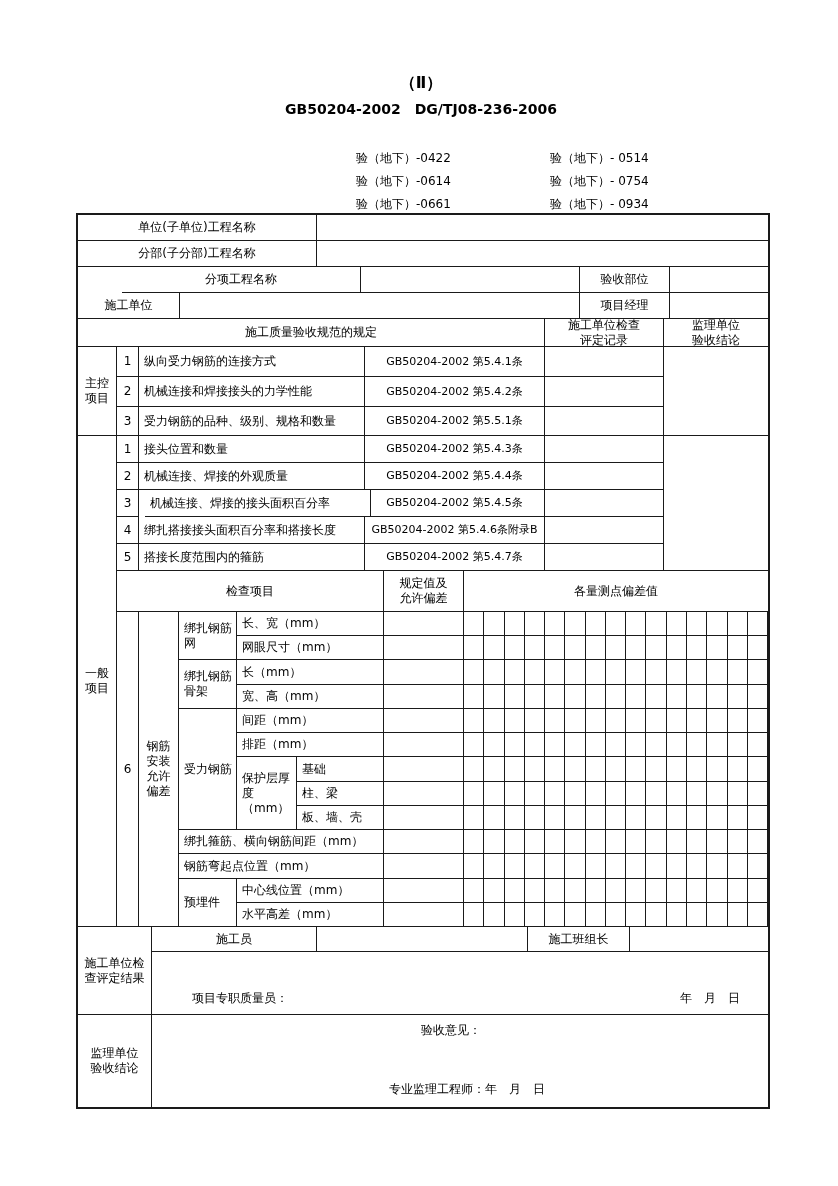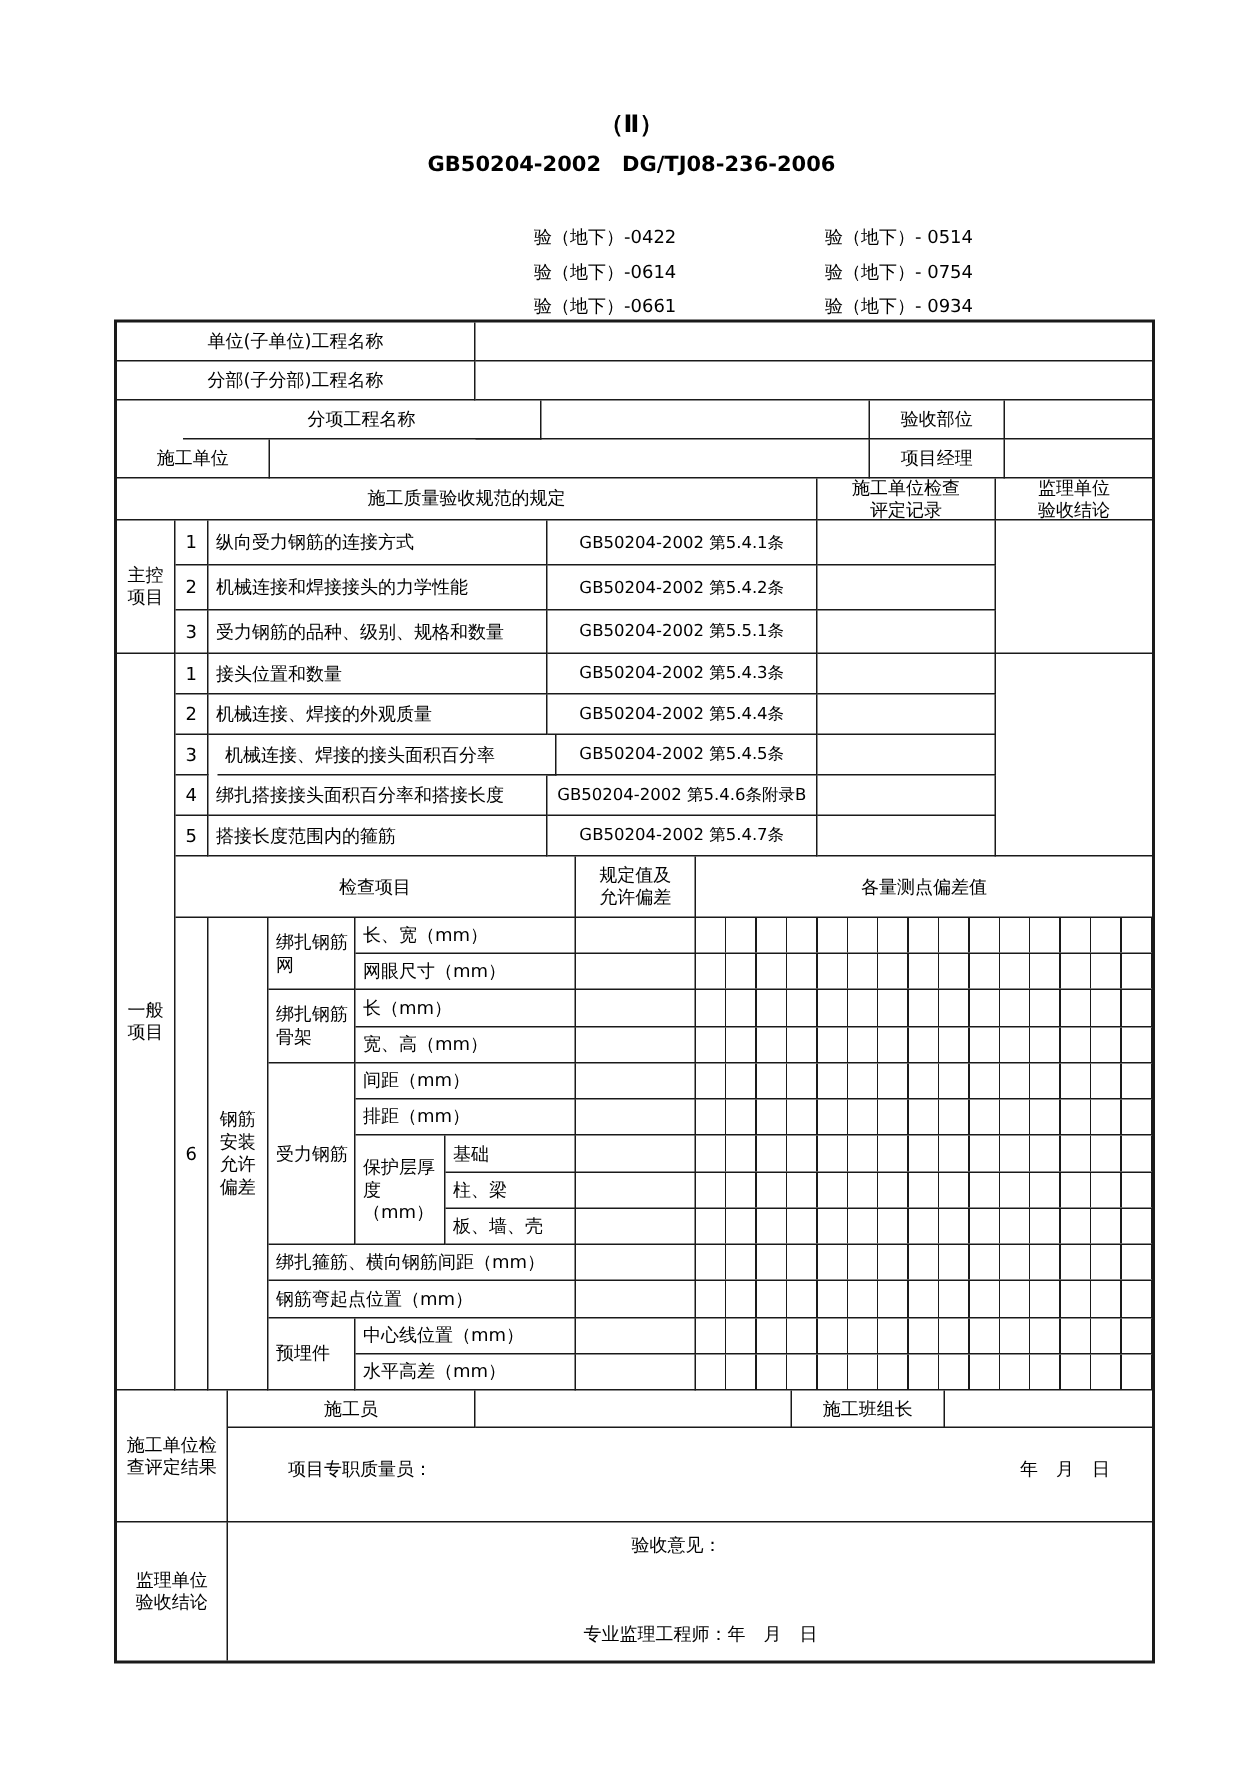--- a/index.html
+++ b/index.html
@@ -173,7 +173,7 @@
   <div class="cell" style="left:239px;top:712px;width:211px;height:25px;"></div>
   <div class="cell" style="left:450px;top:712px;width:102px;height:25px;">施工班组长</div>
   <div class="cell noR" style="left:552px;top:712px;width:138px;height:25px;"></div>
-  <div class="cell noR sig" style="left:74px;top:737px;width:616px;height:63px;align-items:center;">
+  <div class="cell noR sig" style="left:74px;top:737px;width:616px;height:63px;">
     <span>项目专职质量员：</span>
     <span>年　月　日</span>
   </div>

